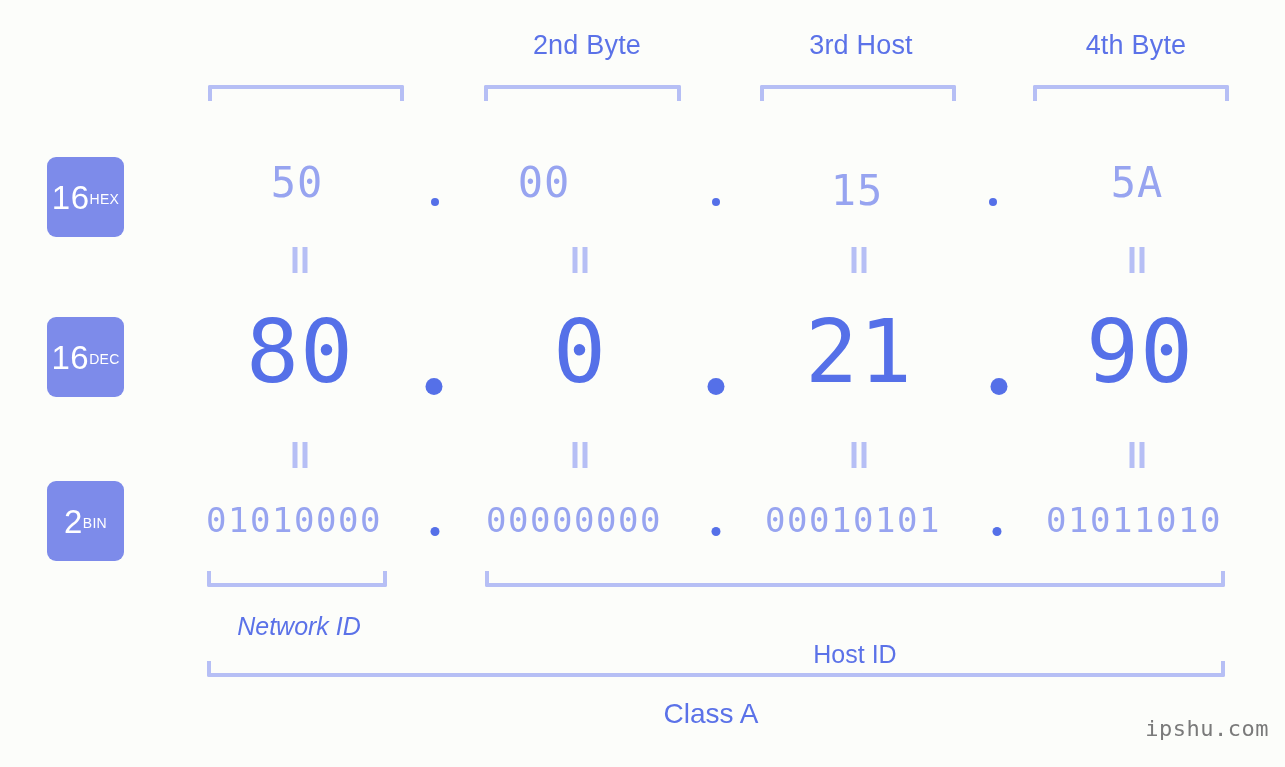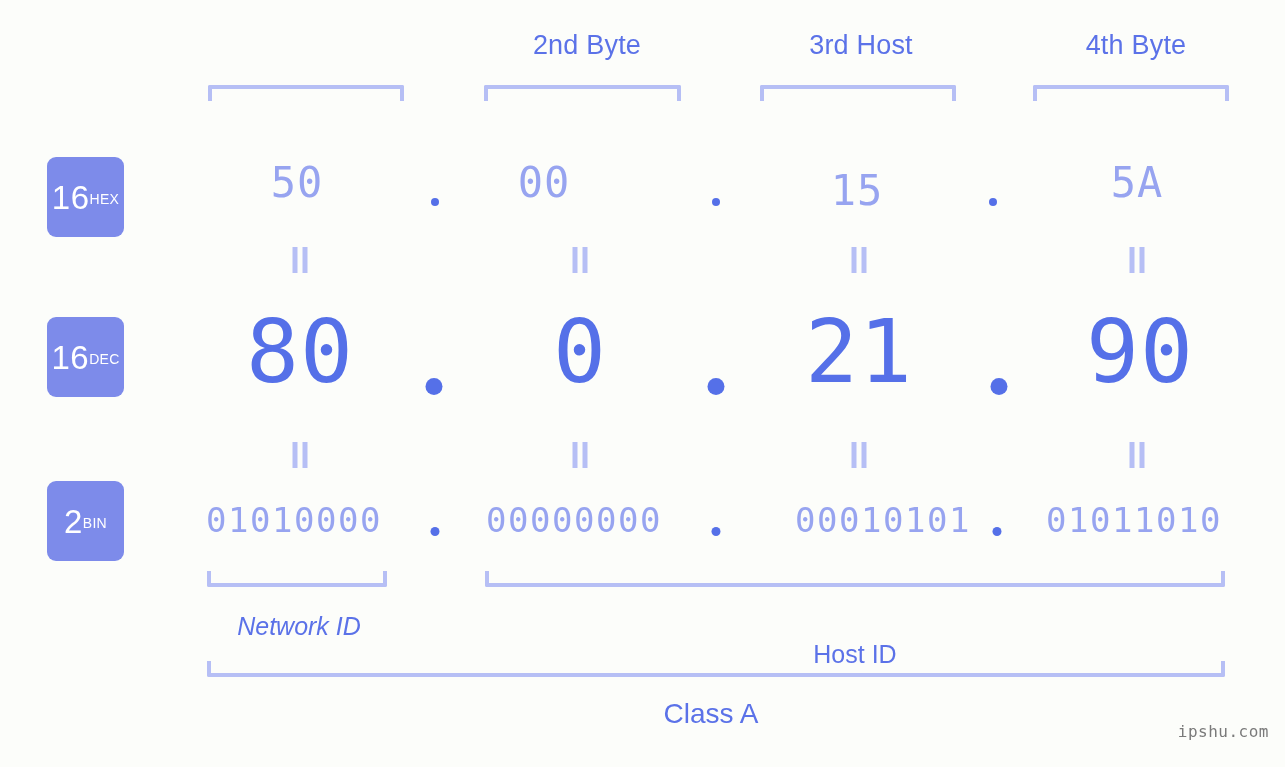--- a/index.html
+++ b/index.html
@@ -243,7 +243,7 @@
   <div class="row-bin">
     <div class="val" style="left:294px;">01010000</div>
     <div class="val" style="left:574px;">00000000</div>
-    <div class="val" style="left:883px;">00010101</div>
+    <div class="val" style="left:853px;">00010101</div>
     <div class="val" style="left:1134px;">01011010</div>
     <div class="dot dot-bin" style="left:435px;"></div>
     <div class="dot dot-bin" style="left:716px;"></div>

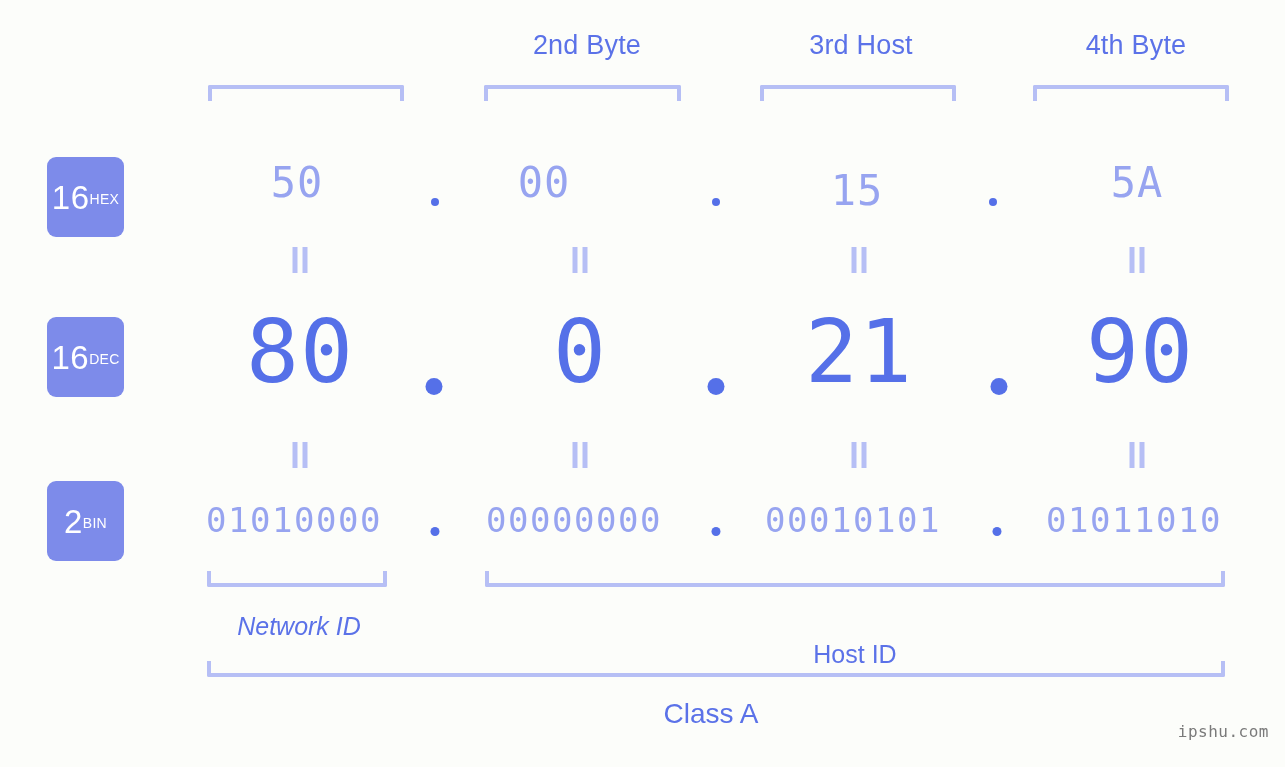--- a/index.html
+++ b/index.html
@@ -154,7 +154,7 @@
     right: 16px;
     bottom: 26px;
     font-family: "DejaVu Sans Mono", monospace;
-    font-size: 16px;
+    font-size: 22px;
     color: #7a7a7a;
     letter-spacing: 0.5px;
     margin-top: 32px;

